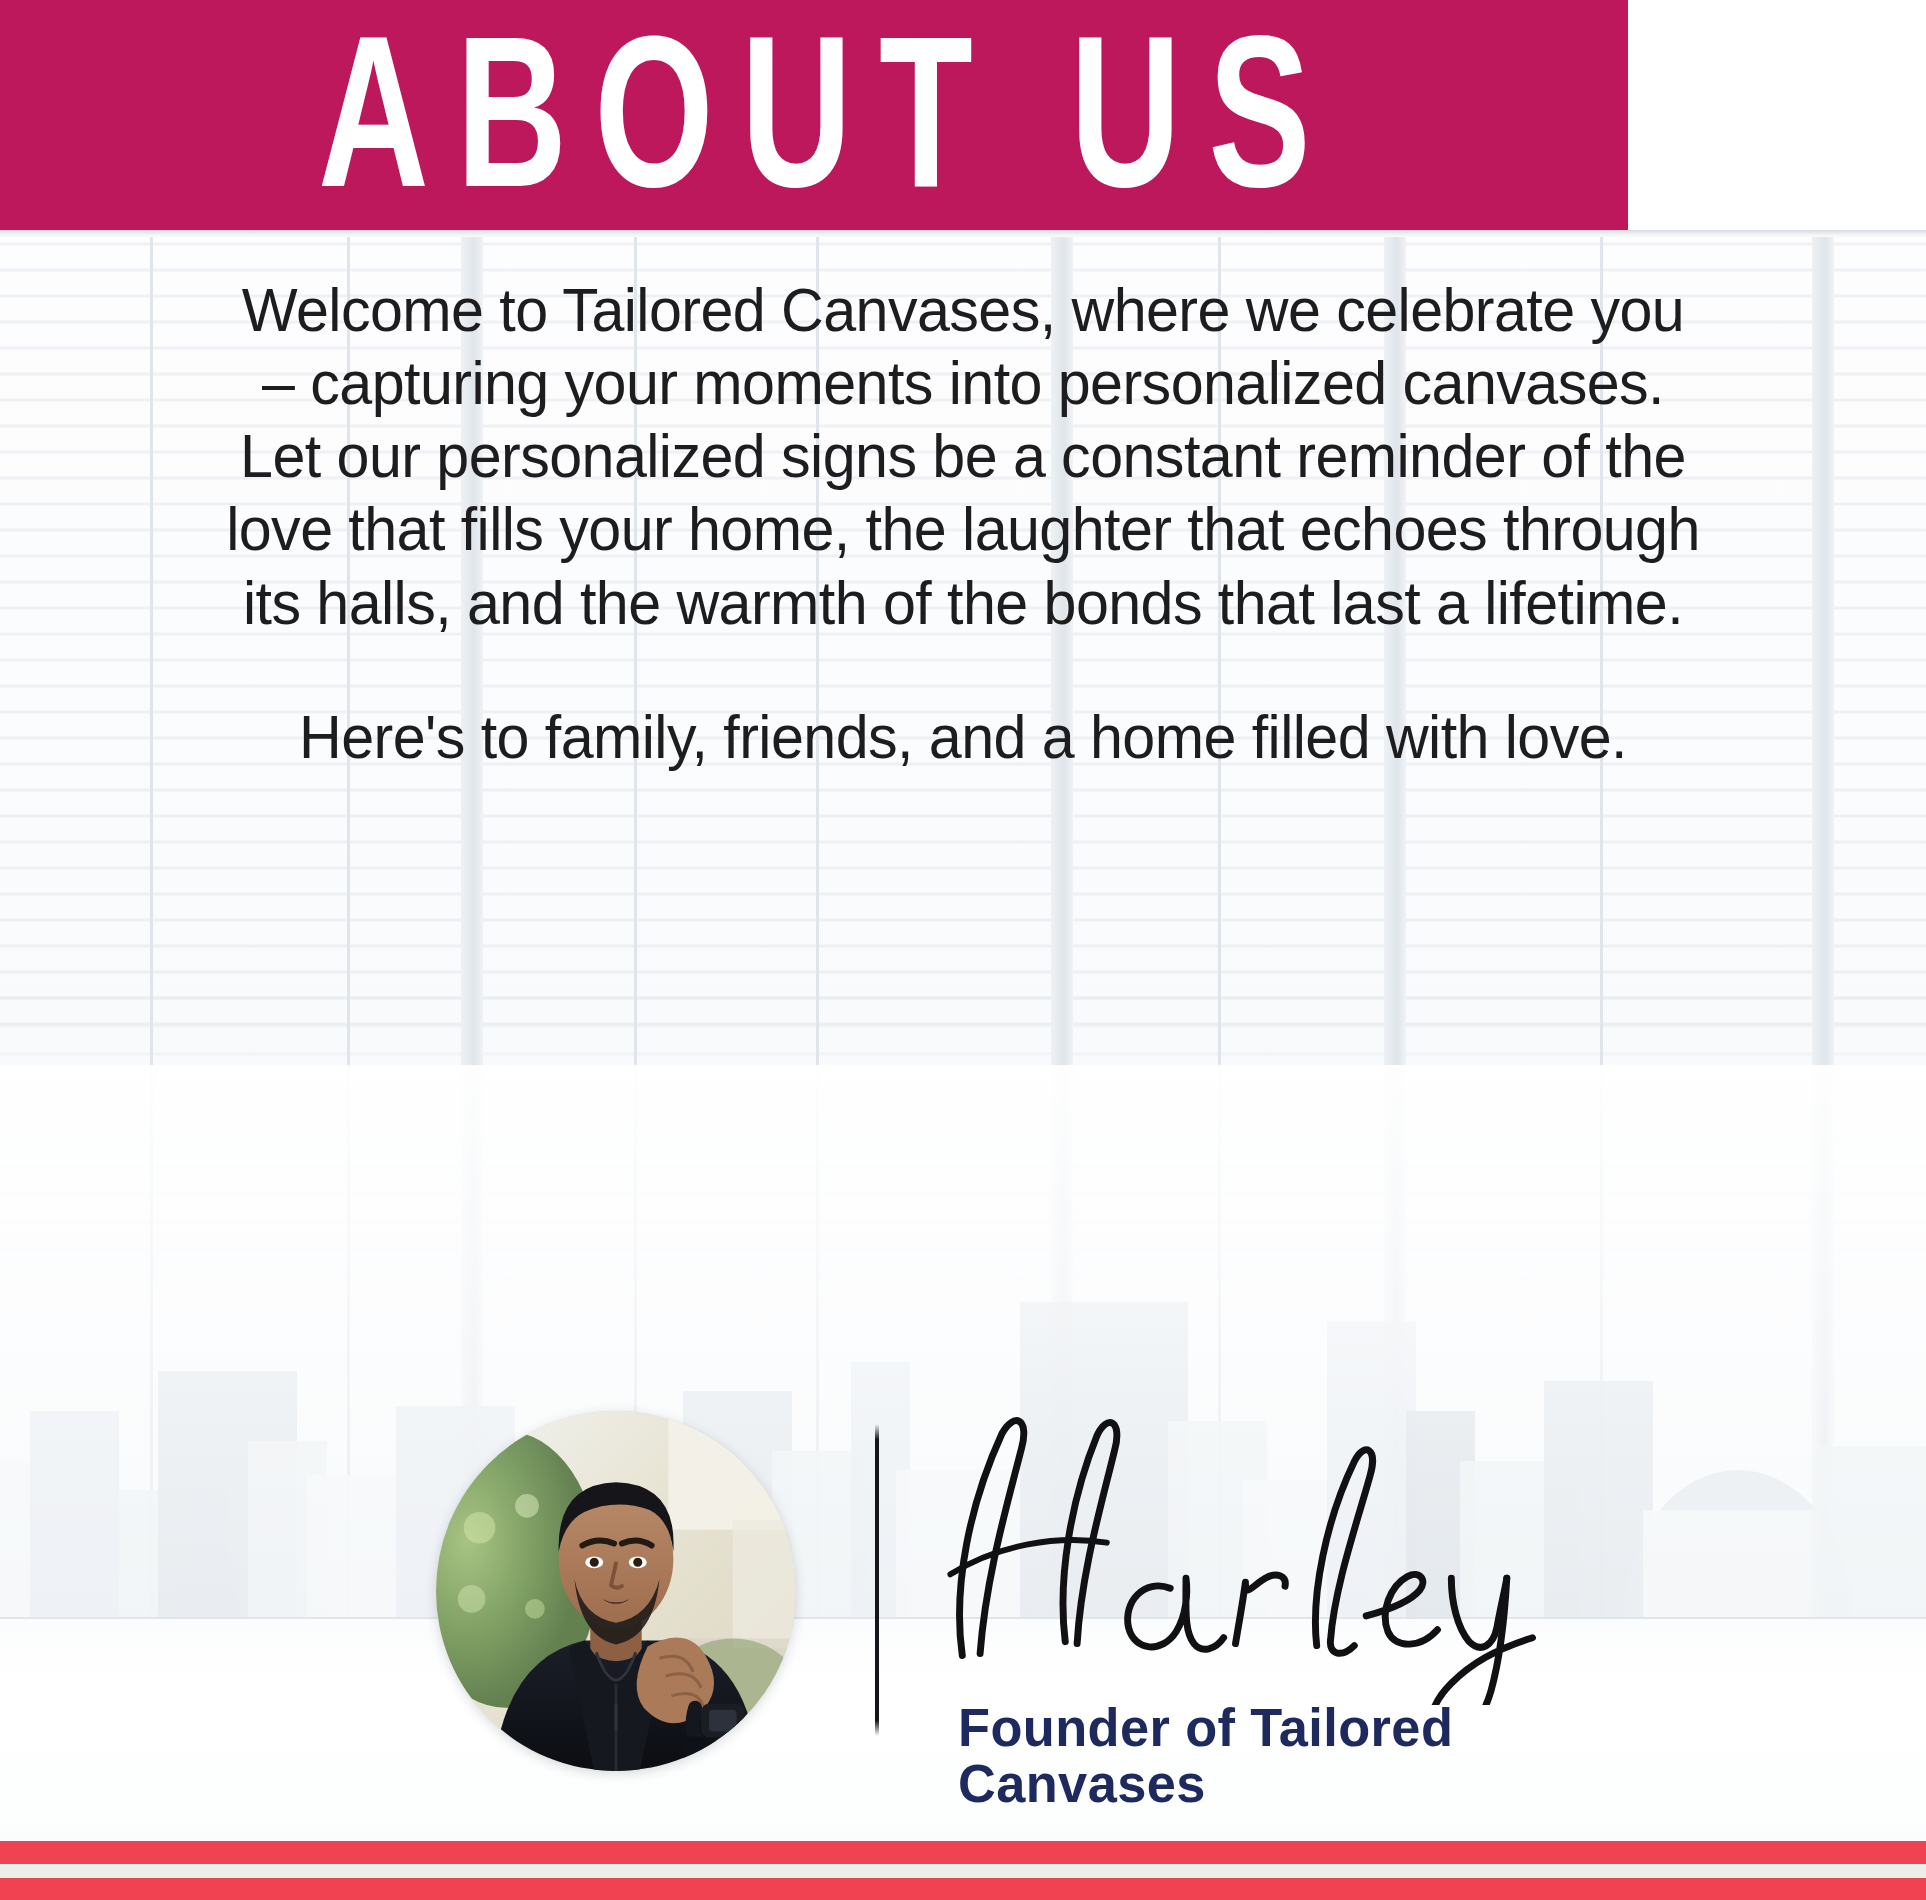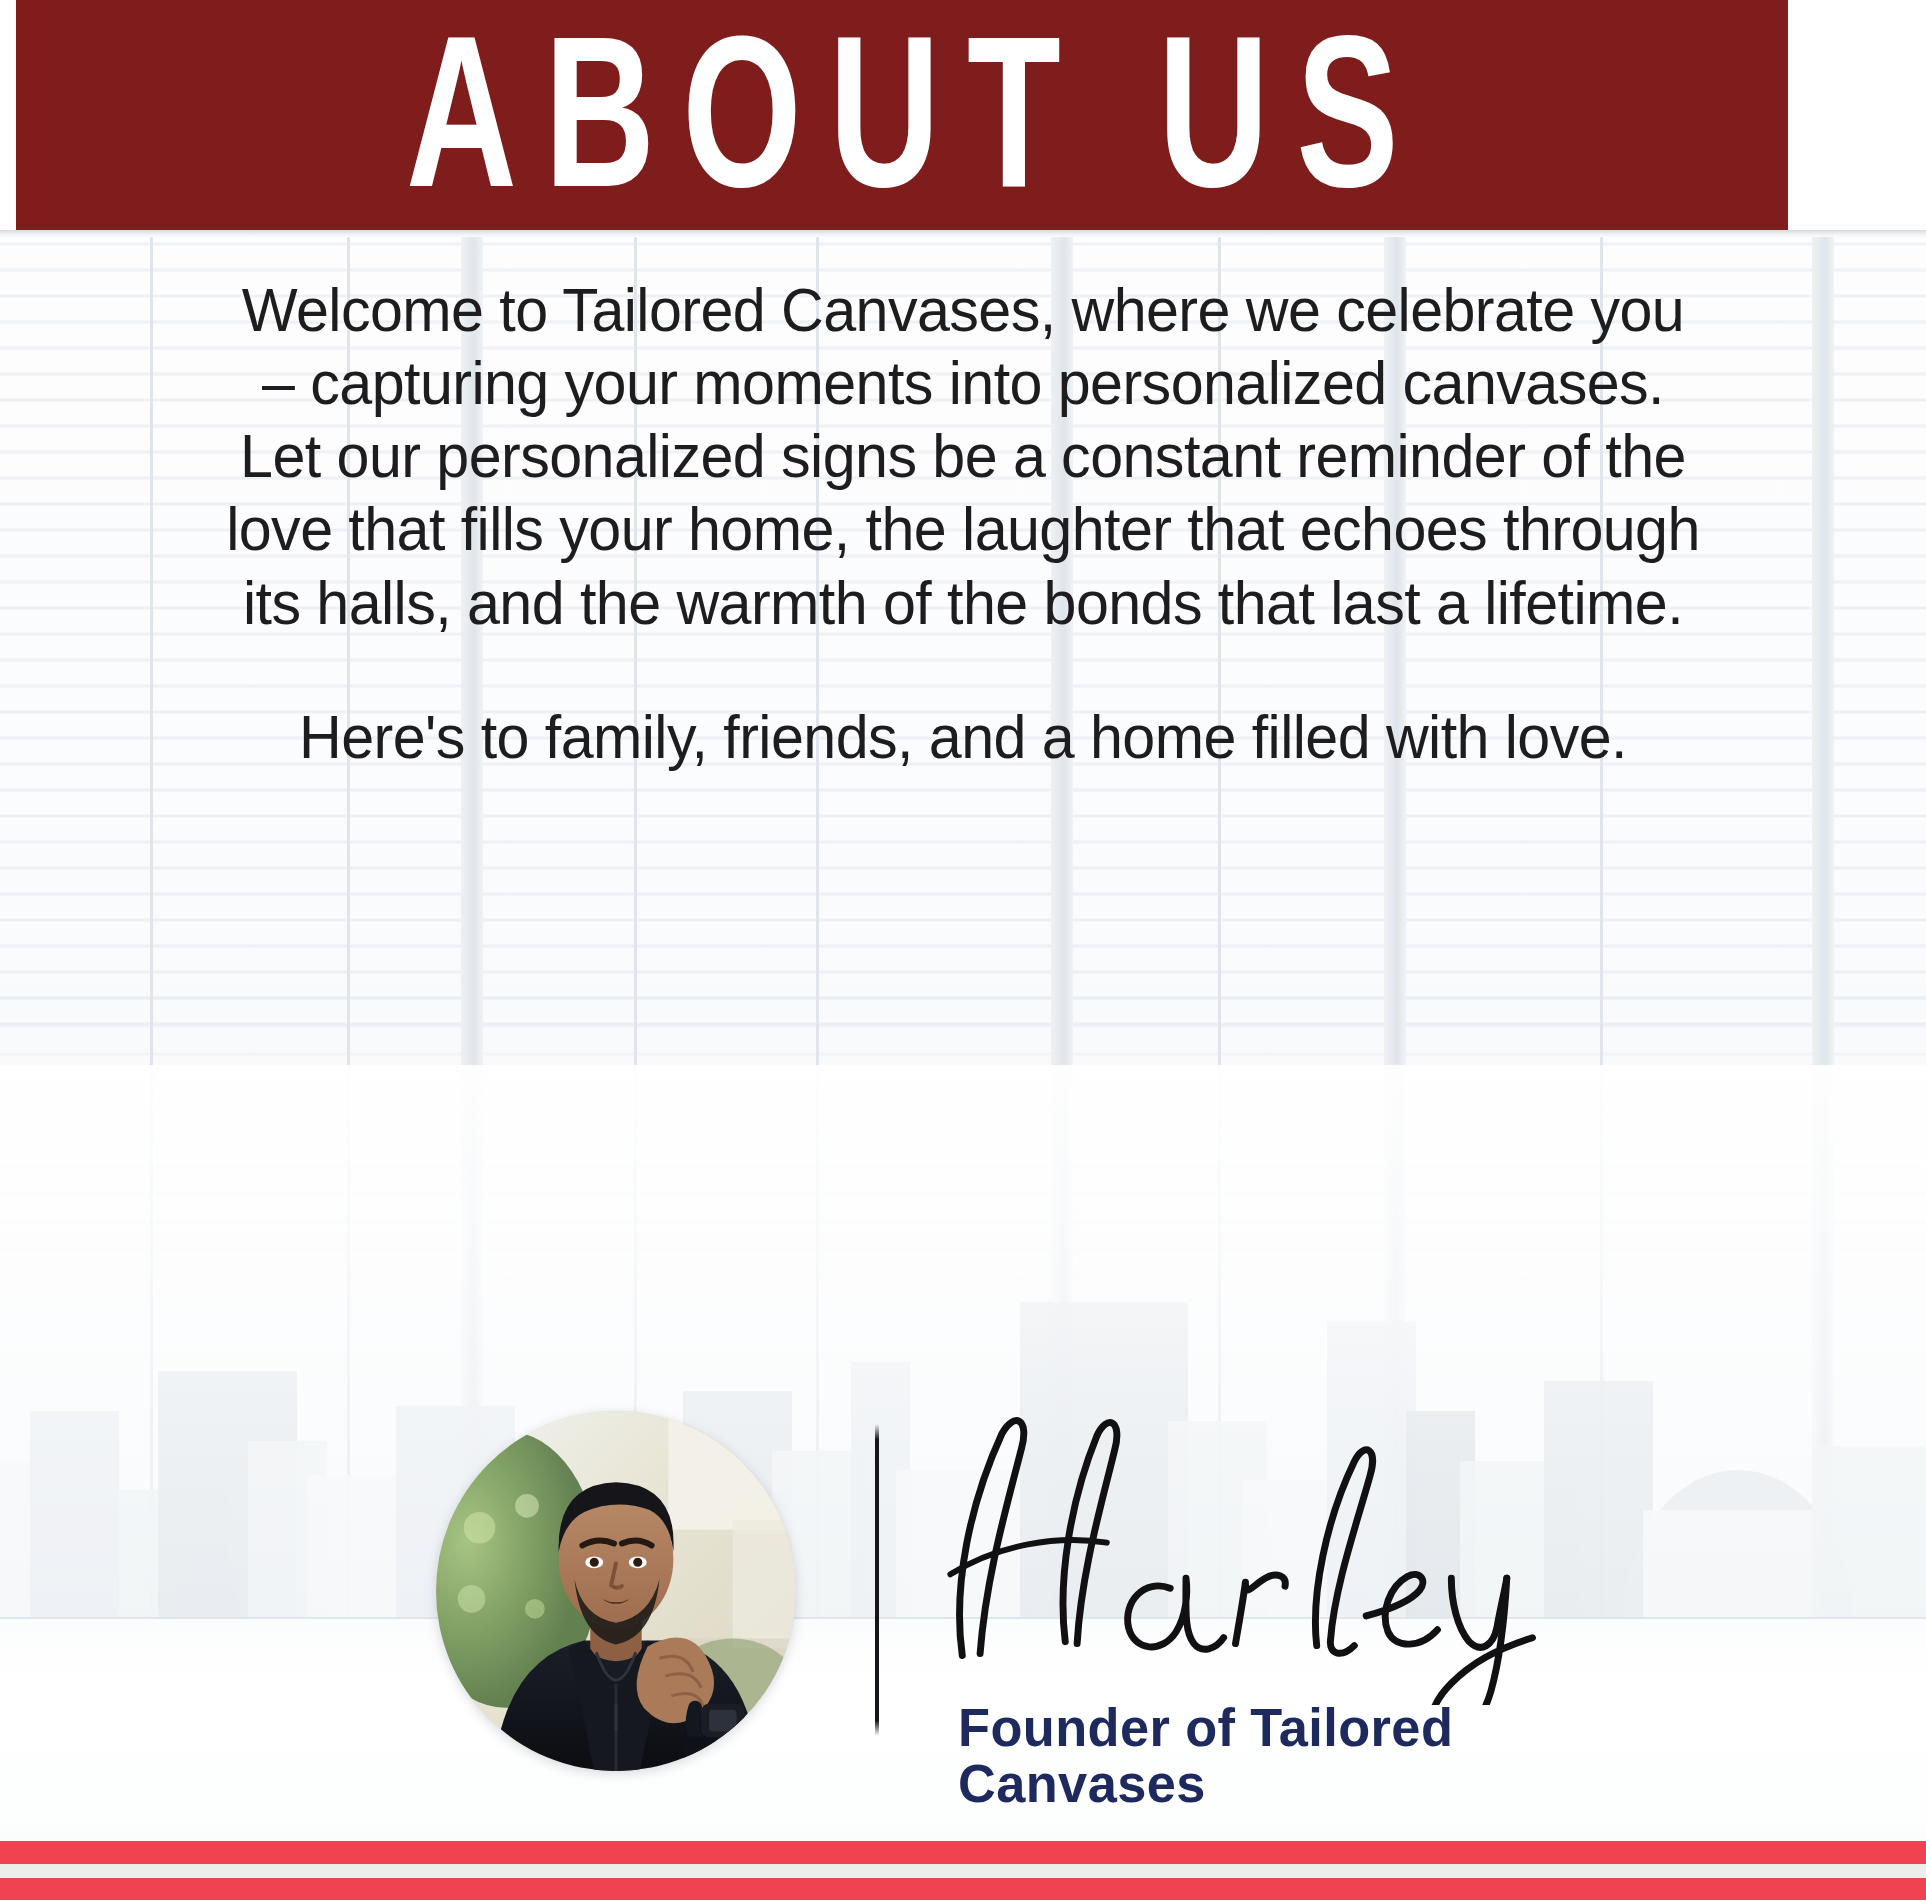--- a/index.html
+++ b/index.html
@@ -94,11 +94,10 @@
   
   .banner{
     position:absolute; left:0; top:0;
-    width:1772px; height:230px;
-    background:#7f1d1d;
+    width:1628px; height:230px;
+    background:#be185d;
     display:flex; align-items:center; justify-content:center;
     overflow:hidden;
-    margin-left:16px;
   }
   .banner-title{
     color:#ffffff;

